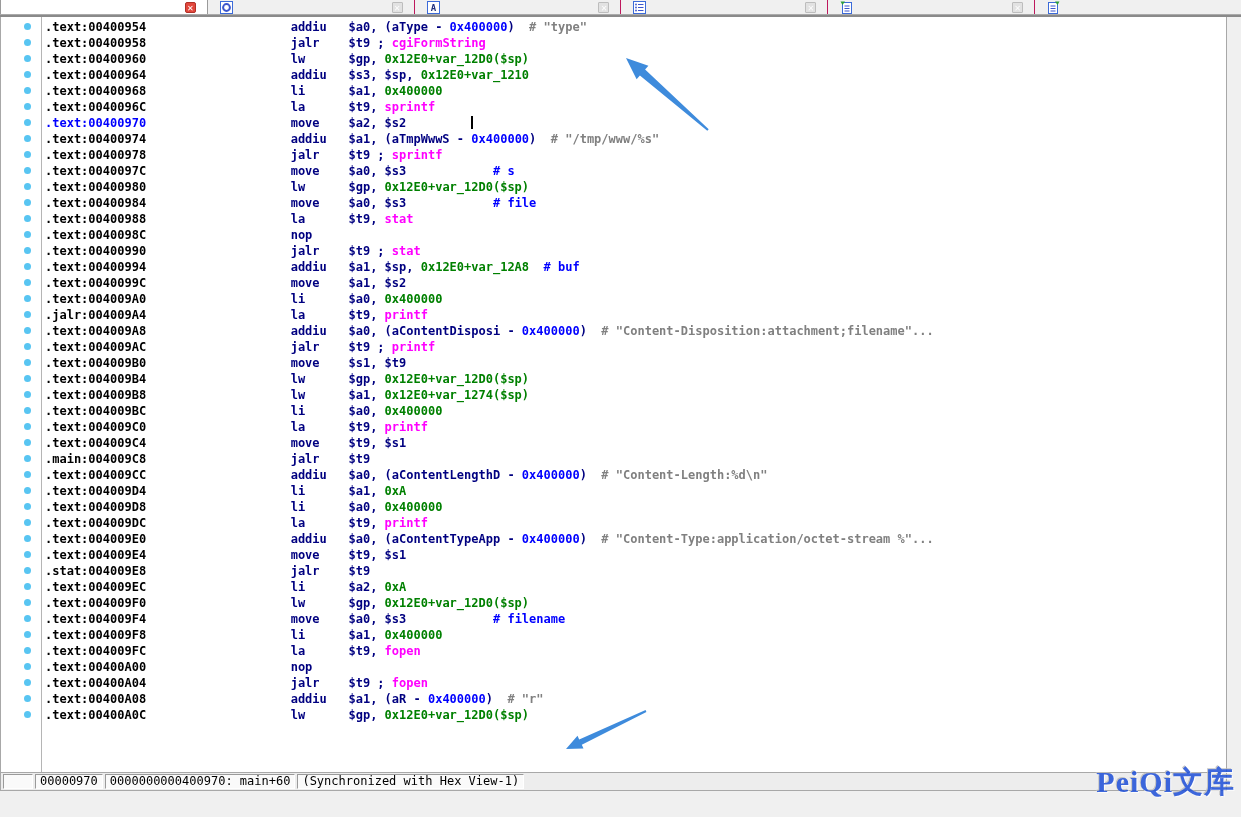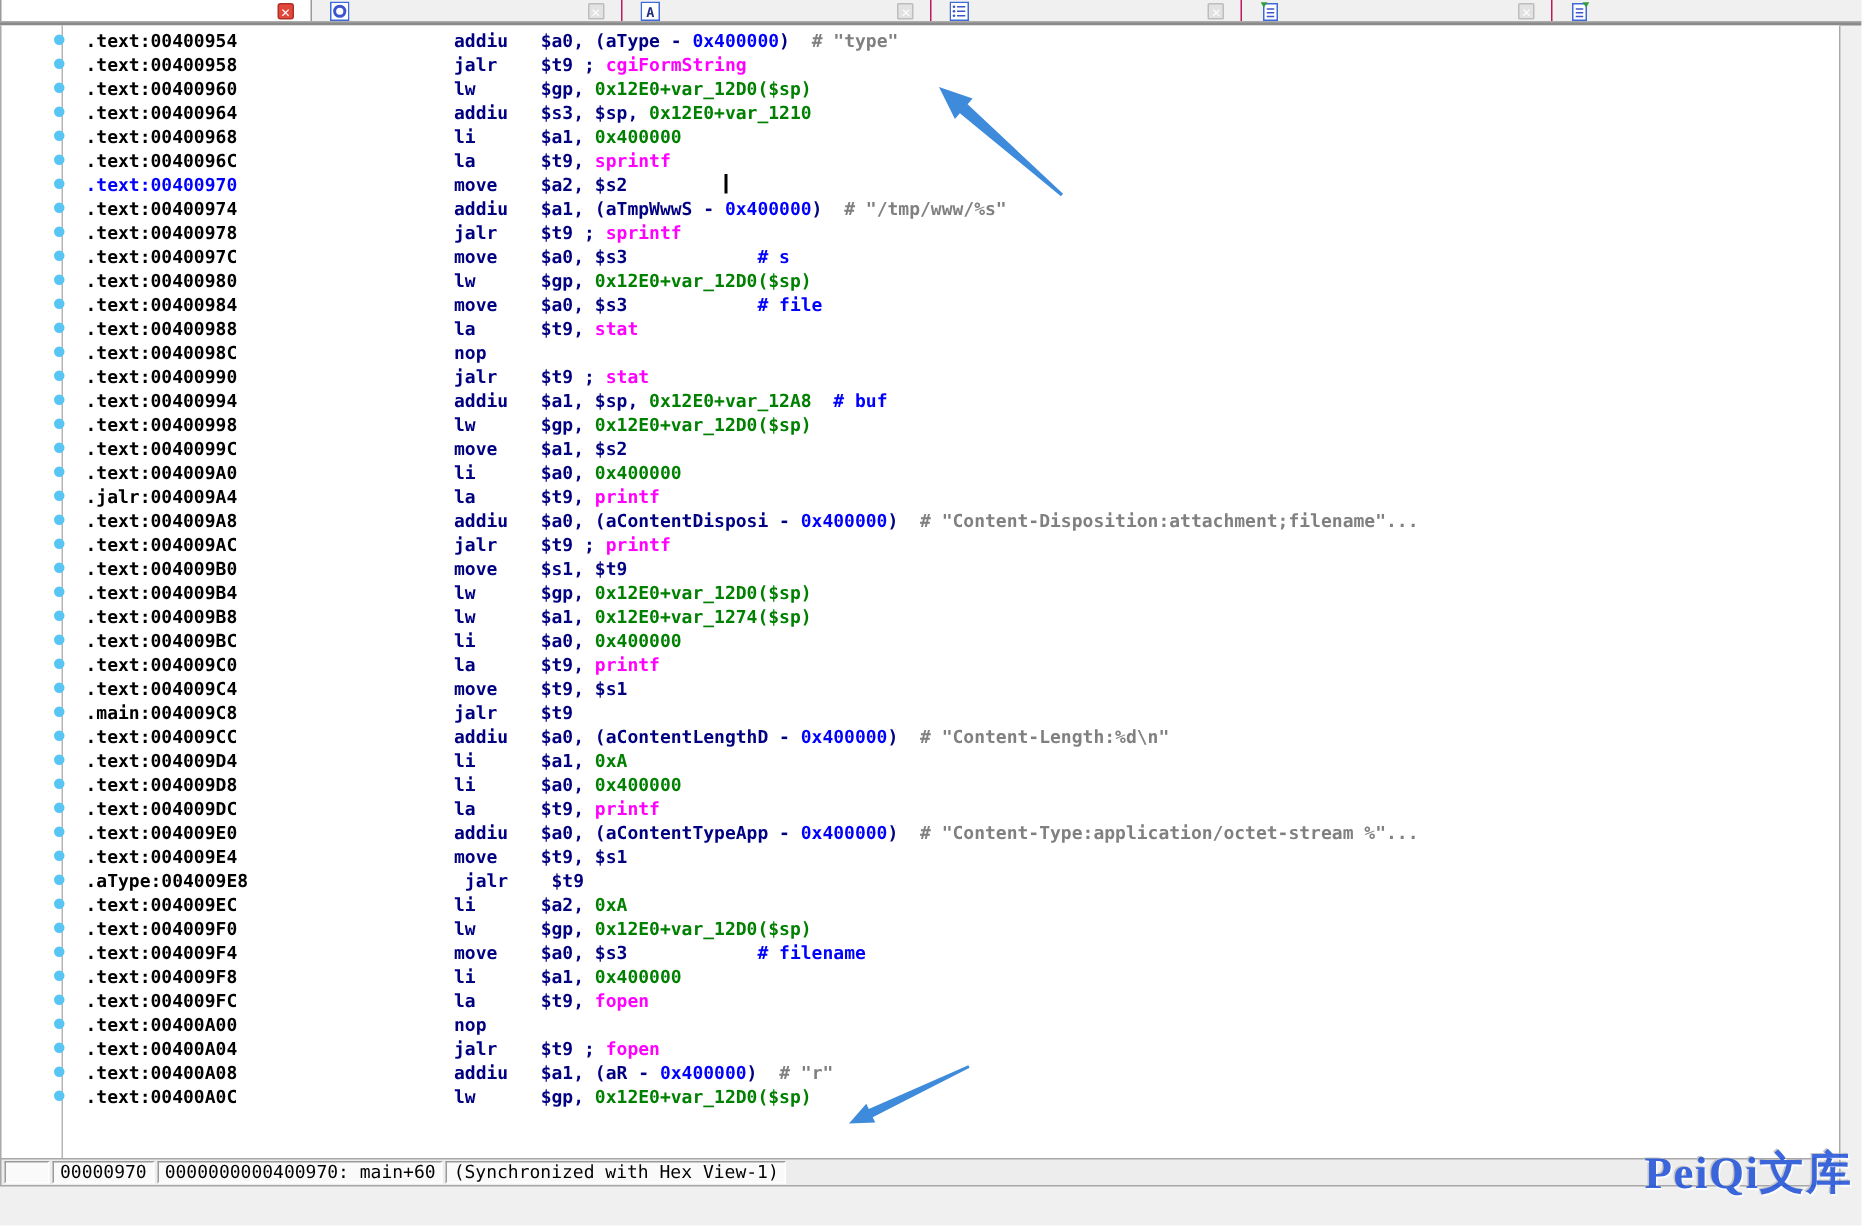--- a/index.html
+++ b/index.html
@@ -45,7 +45,7 @@
     background:#ffffff;border:1px solid #a8a8a8;border-top:none;box-sizing:border-box;
   }
   .gutter-line{position:absolute;top:0;left:40px;width:1px;height:100%;background:#b5b5b5;}
-  .listing{position:absolute;top:2px;left:12px;right:0;}
+  .listing{position:absolute;top:2px;left:0;right:0;}
   .row{position:relative;height:16px;white-space:pre;}
   .code{
     position:absolute;left:44px;top:0;

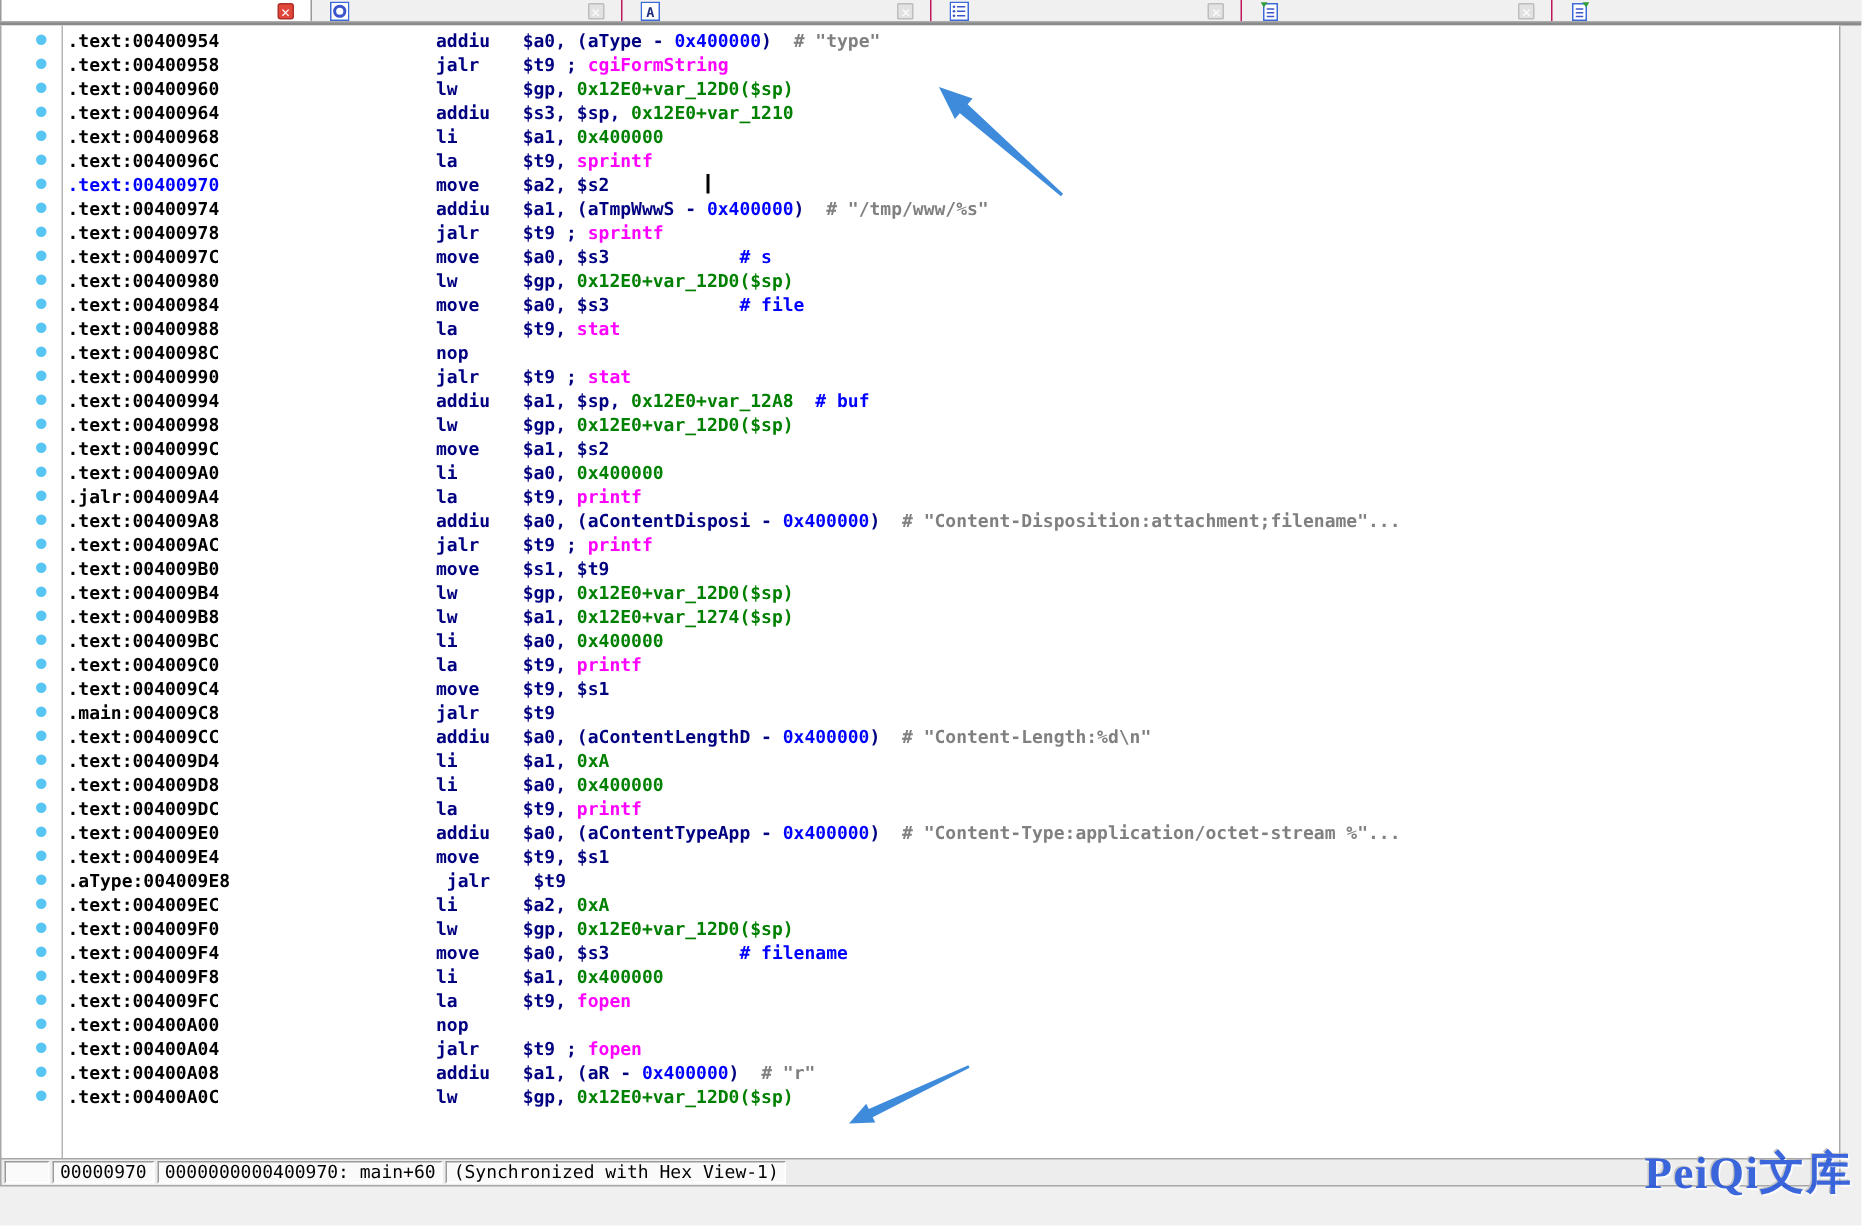--- a/index.html
+++ b/index.html
@@ -187,7 +187,6 @@
       <div class="row"><span class="dot"></span><span class="code"><span class="addr">.text:0040098C</span>                    <span class="c-m">nop     </span></span></div>
       <div class="row"><span class="dot"></span><span class="code"><span class="addr">.text:00400990</span>                    <span class="c-m">jalr    </span><span class="c-m">$t9 ; </span><span class="c-f">stat</span></span></div>
       <div class="row"><span class="dot"></span><span class="code"><span class="addr">.text:00400994</span>                    <span class="c-m">addiu   </span><span class="c-m">$a1, $sp, </span><span class="c-n">0x12E0+var_12A8</span><span class="c-b">  # buf</span></span></div>
-      <div class="row"><span class="dot"></span><span class="code"><span class="addr">.text:00400998</span>                    <span class="c-m">lw      </span><span class="c-m">$gp, </span><span class="c-n">0x12E0+var_12D0($sp)</span></span></div>
       <div class="row"><span class="dot"></span><span class="code"><span class="addr">.text:0040099C</span>                    <span class="c-m">move    </span><span class="c-m">$a1, $s2</span></span></div>
       <div class="row"><span class="dot"></span><span class="code"><span class="addr">.text:004009A0</span>                    <span class="c-m">li      </span><span class="c-m">$a0, </span><span class="c-n">0x400000</span></span></div>
       <div class="row"><span class="dot"></span><span class="code"><span class="addr">.jalr:004009A4</span>                    <span class="c-m">la      </span><span class="c-m">$t9, </span><span class="c-f">printf</span></span></div>

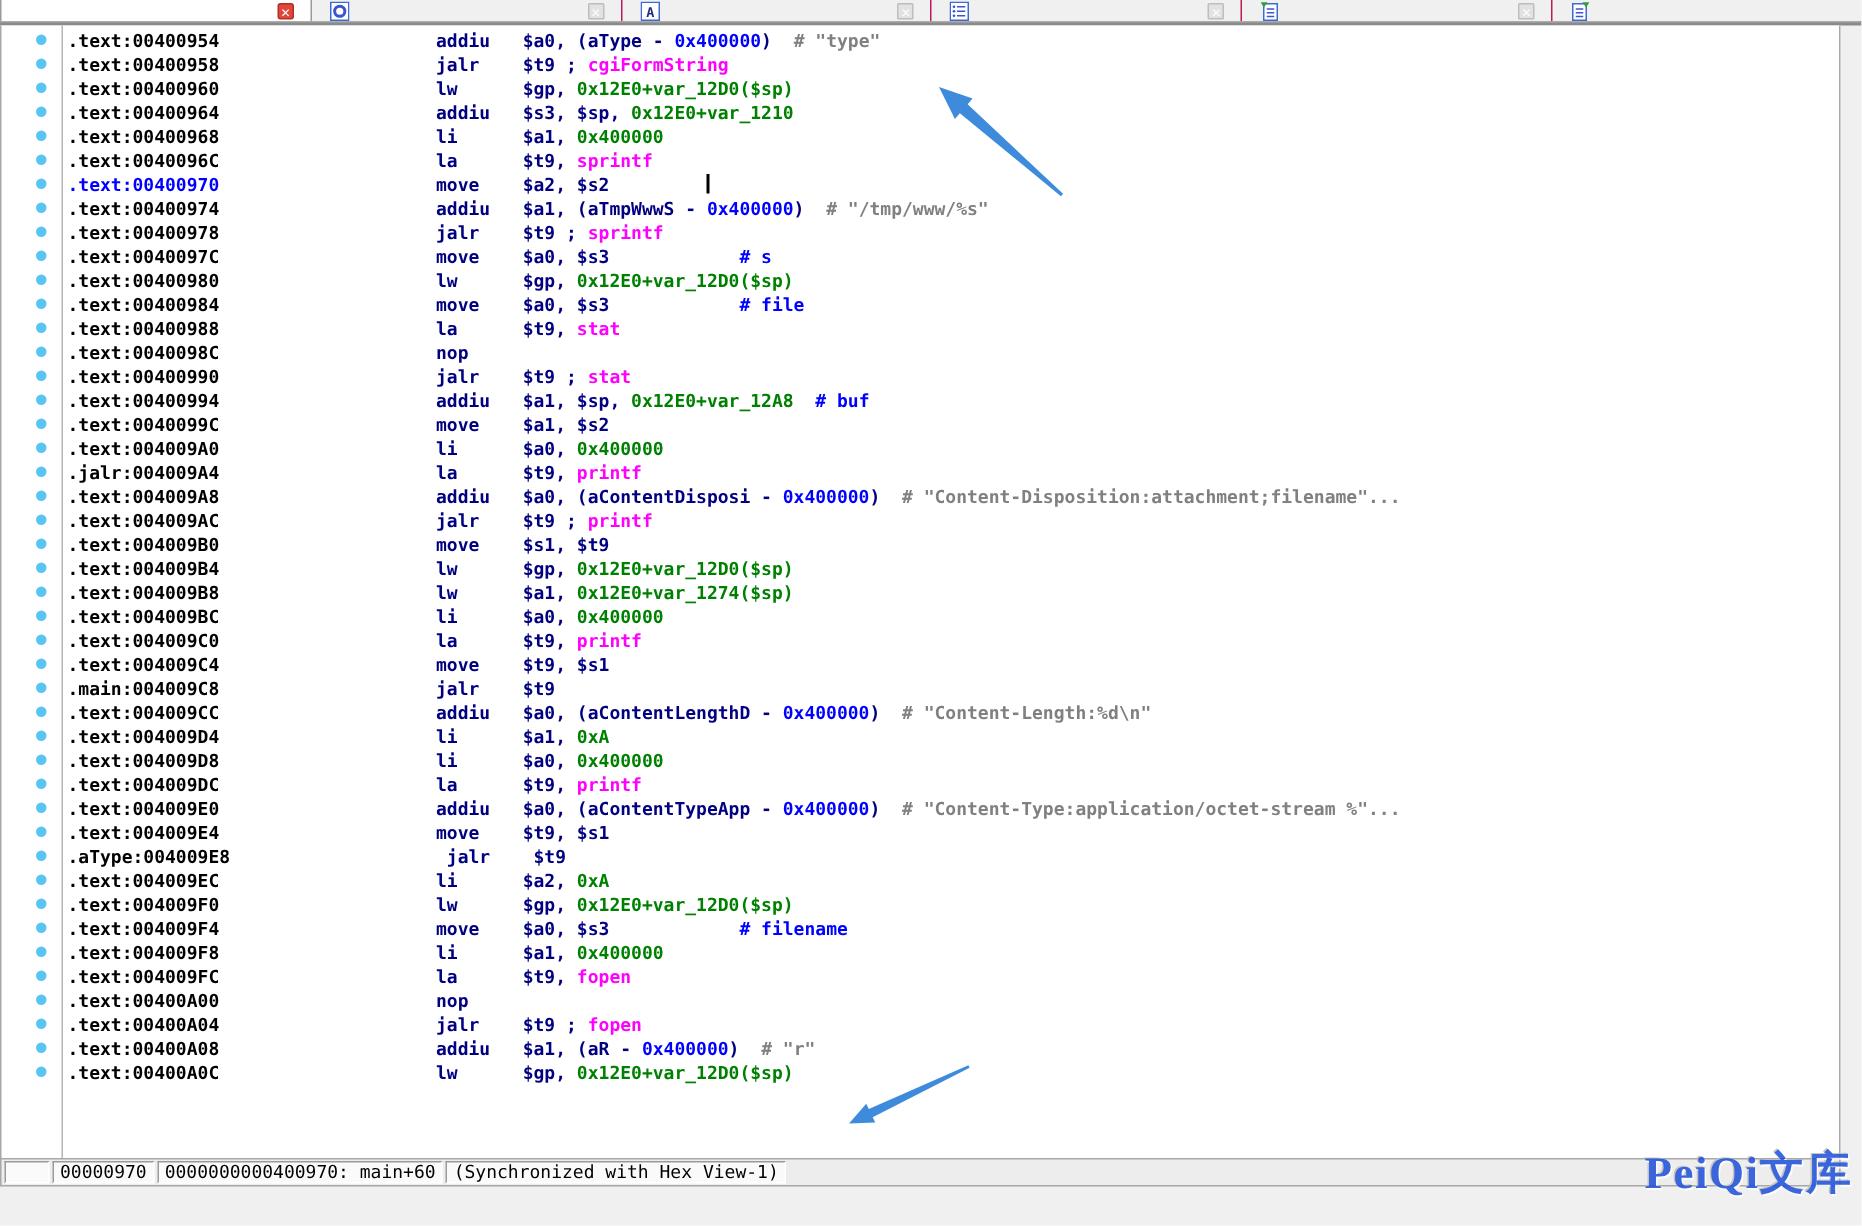--- a/index.html
+++ b/index.html
@@ -205,7 +205,7 @@
       <div class="row"><span class="dot"></span><span class="code"><span class="addr">.text:004009DC</span>                    <span class="c-m">la      </span><span class="c-m">$t9, </span><span class="c-f">printf</span></span></div>
       <div class="row"><span class="dot"></span><span class="code"><span class="addr">.text:004009E0</span>                    <span class="c-m">addiu   </span><span class="c-m">$a0, (aContentTypeApp - </span><span class="c-b">0x400000</span><span class="c-m">)</span><span class="c-g">  # "Content-Type:application/octet-stream %"...</span></span></div>
       <div class="row"><span class="dot"></span><span class="code"><span class="addr">.text:004009E4</span>                    <span class="c-m">move    </span><span class="c-m">$t9, $s1</span></span></div>
-      <div class="row"><span class="dot"></span><span class="code"><span class="addr">.aType:004009E8</span>                    <span class="c-m">jalr    </span><span class="c-m">$t9</span></span></div>
+      <div class="row"><span class="dot"></span><span class="code"><span class="addr">.stat:004009E8</span>                    <span class="c-m">jalr    </span><span class="c-m">$t9</span></span></div>
       <div class="row"><span class="dot"></span><span class="code"><span class="addr">.text:004009EC</span>                    <span class="c-m">li      </span><span class="c-m">$a2, </span><span class="c-n">0xA</span></span></div>
       <div class="row"><span class="dot"></span><span class="code"><span class="addr">.text:004009F0</span>                    <span class="c-m">lw      </span><span class="c-m">$gp, </span><span class="c-n">0x12E0+var_12D0($sp)</span></span></div>
       <div class="row"><span class="dot"></span><span class="code"><span class="addr">.text:004009F4</span>                    <span class="c-m">move    </span><span class="c-m">$a0, $s3</span><span class="c-sp">            </span><span class="c-b"># filename</span></span></div>

